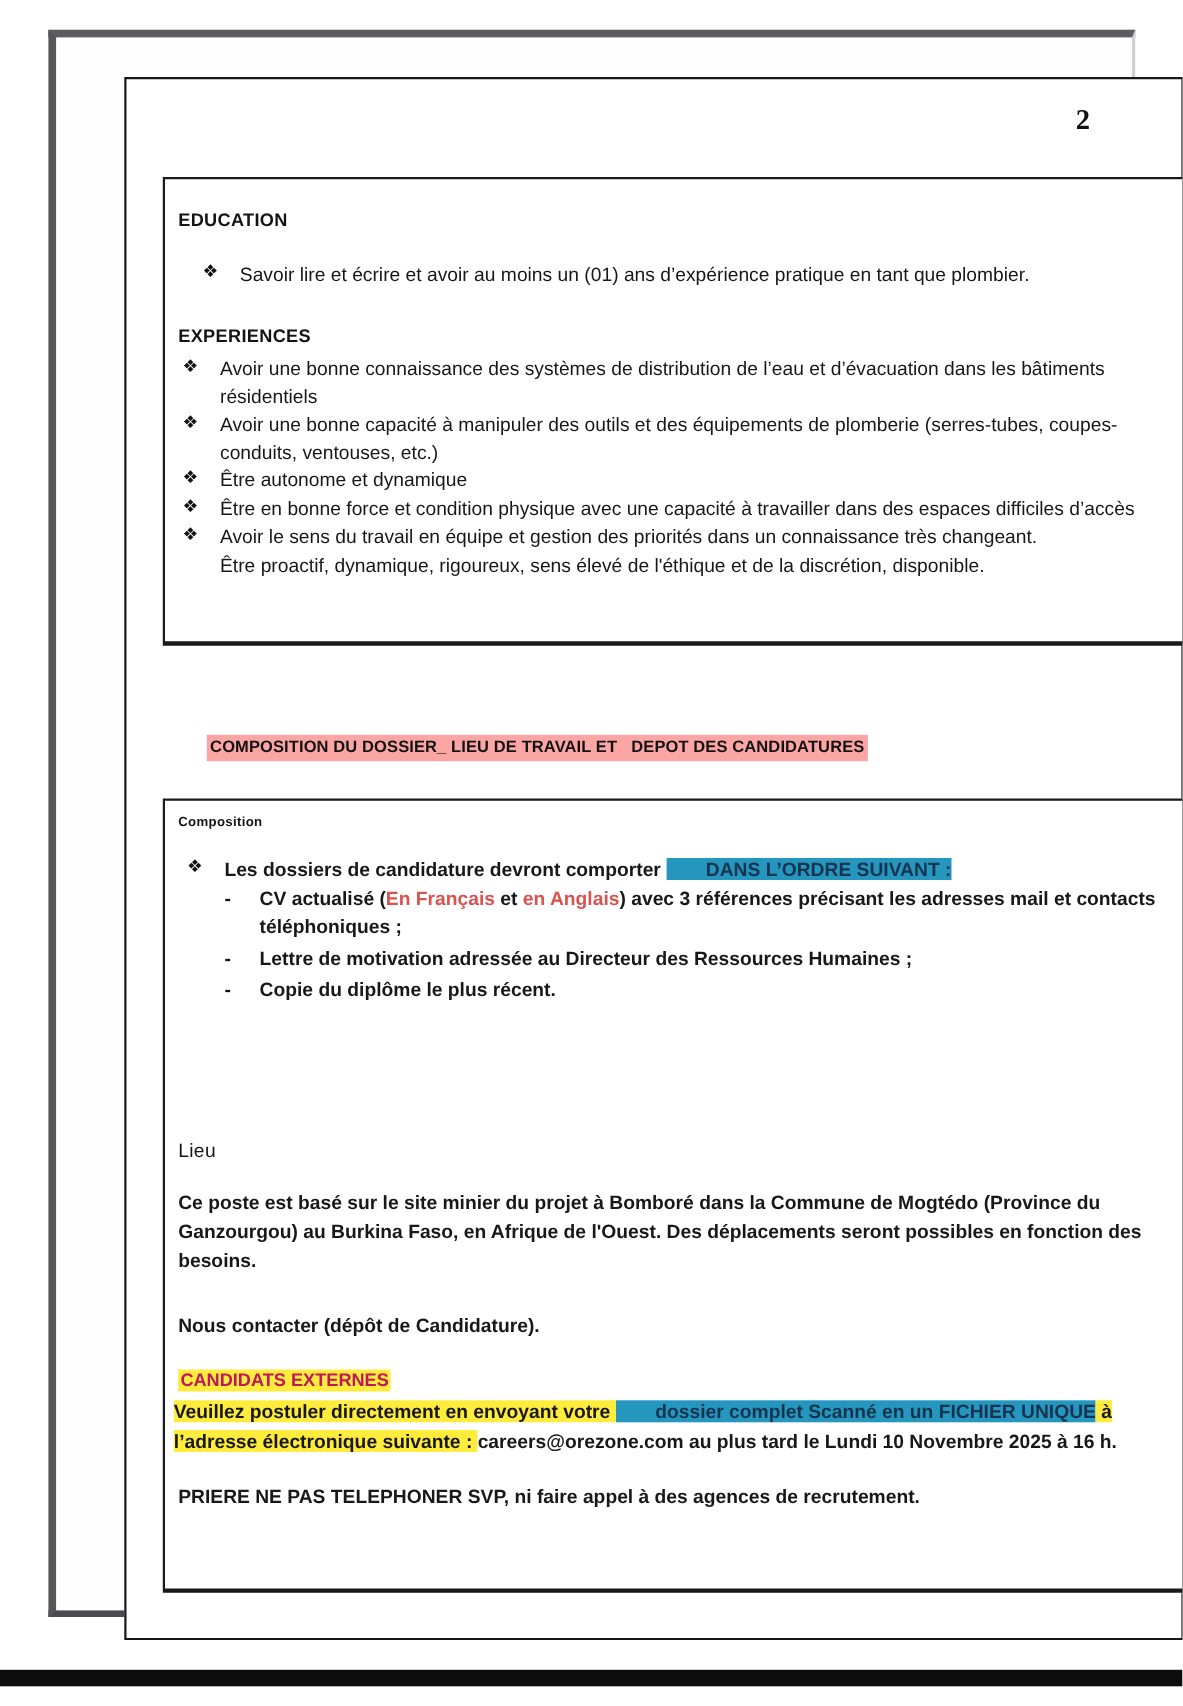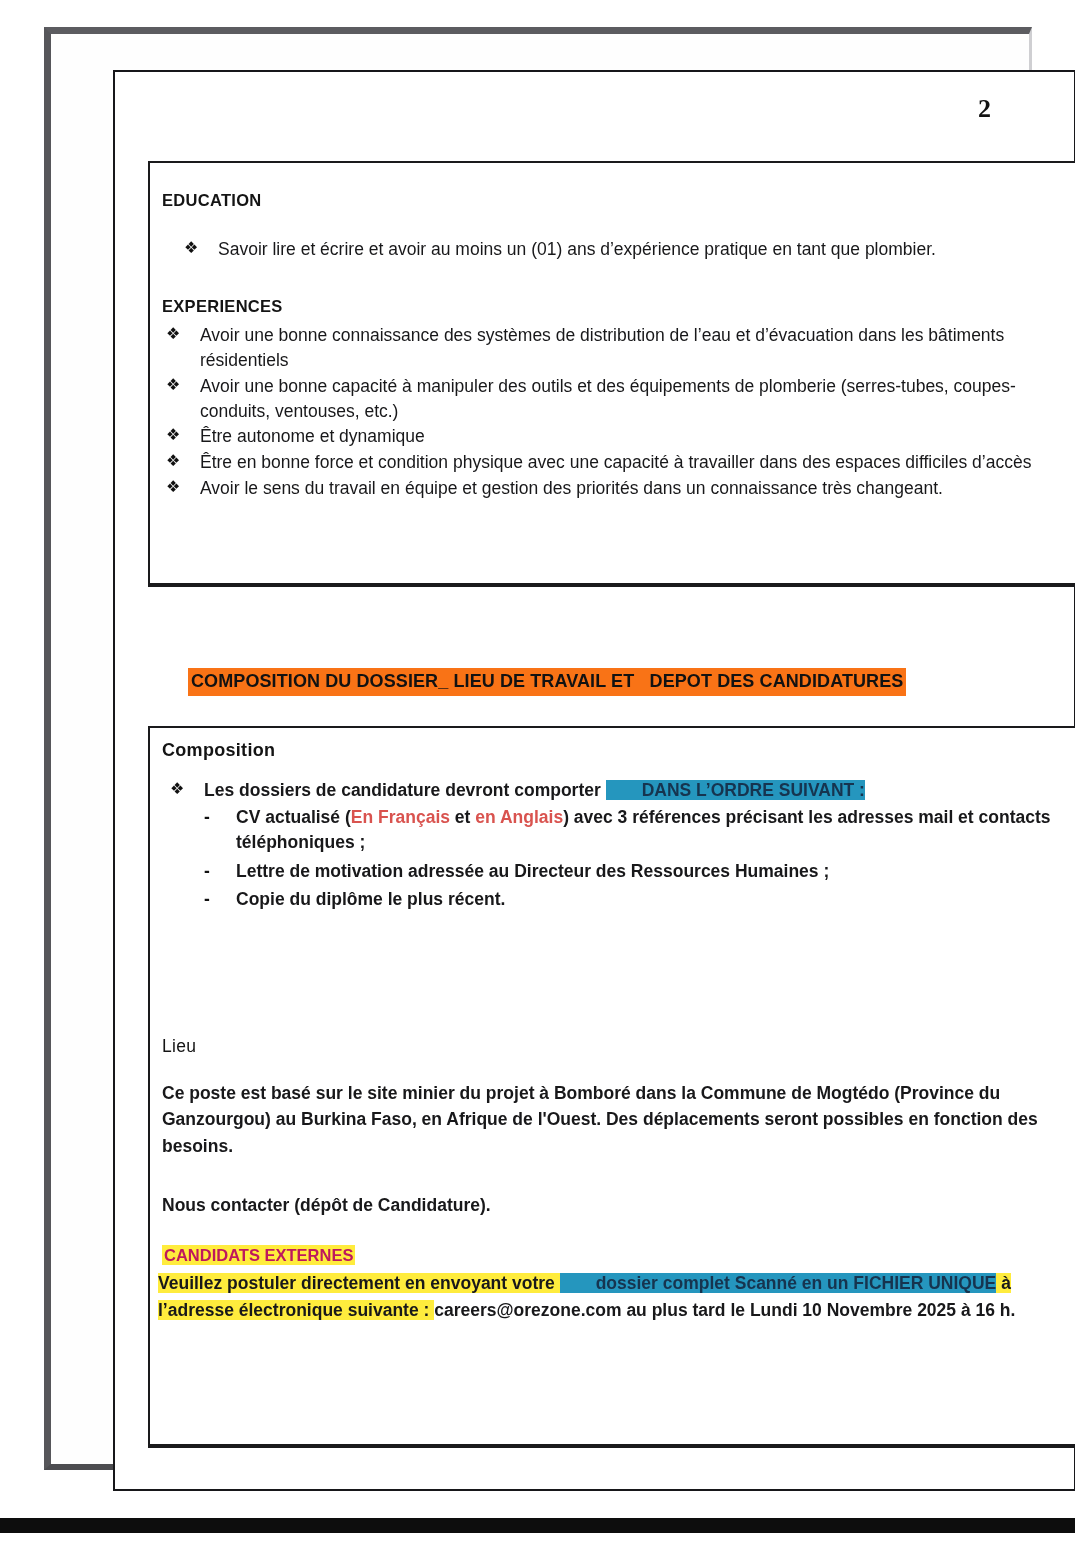--- a/index.html
+++ b/index.html
@@ -240,6 +240,10 @@
           <span class="bullet-text body-line justify">Avoir le sens du travail en équipe et gestion des priorités dans un connaissance très changeant.</span>
         </div>
 
+        <div class="bullet-row">
+          <span class="bullet-mark"></span>
+          <span class="bullet-text body-line">Être proactif, dynamique, rigoureux, sens élevé de l'éthique et de la discrétion, disponible.</span>
+        </div>
 
       </div>
     </div>

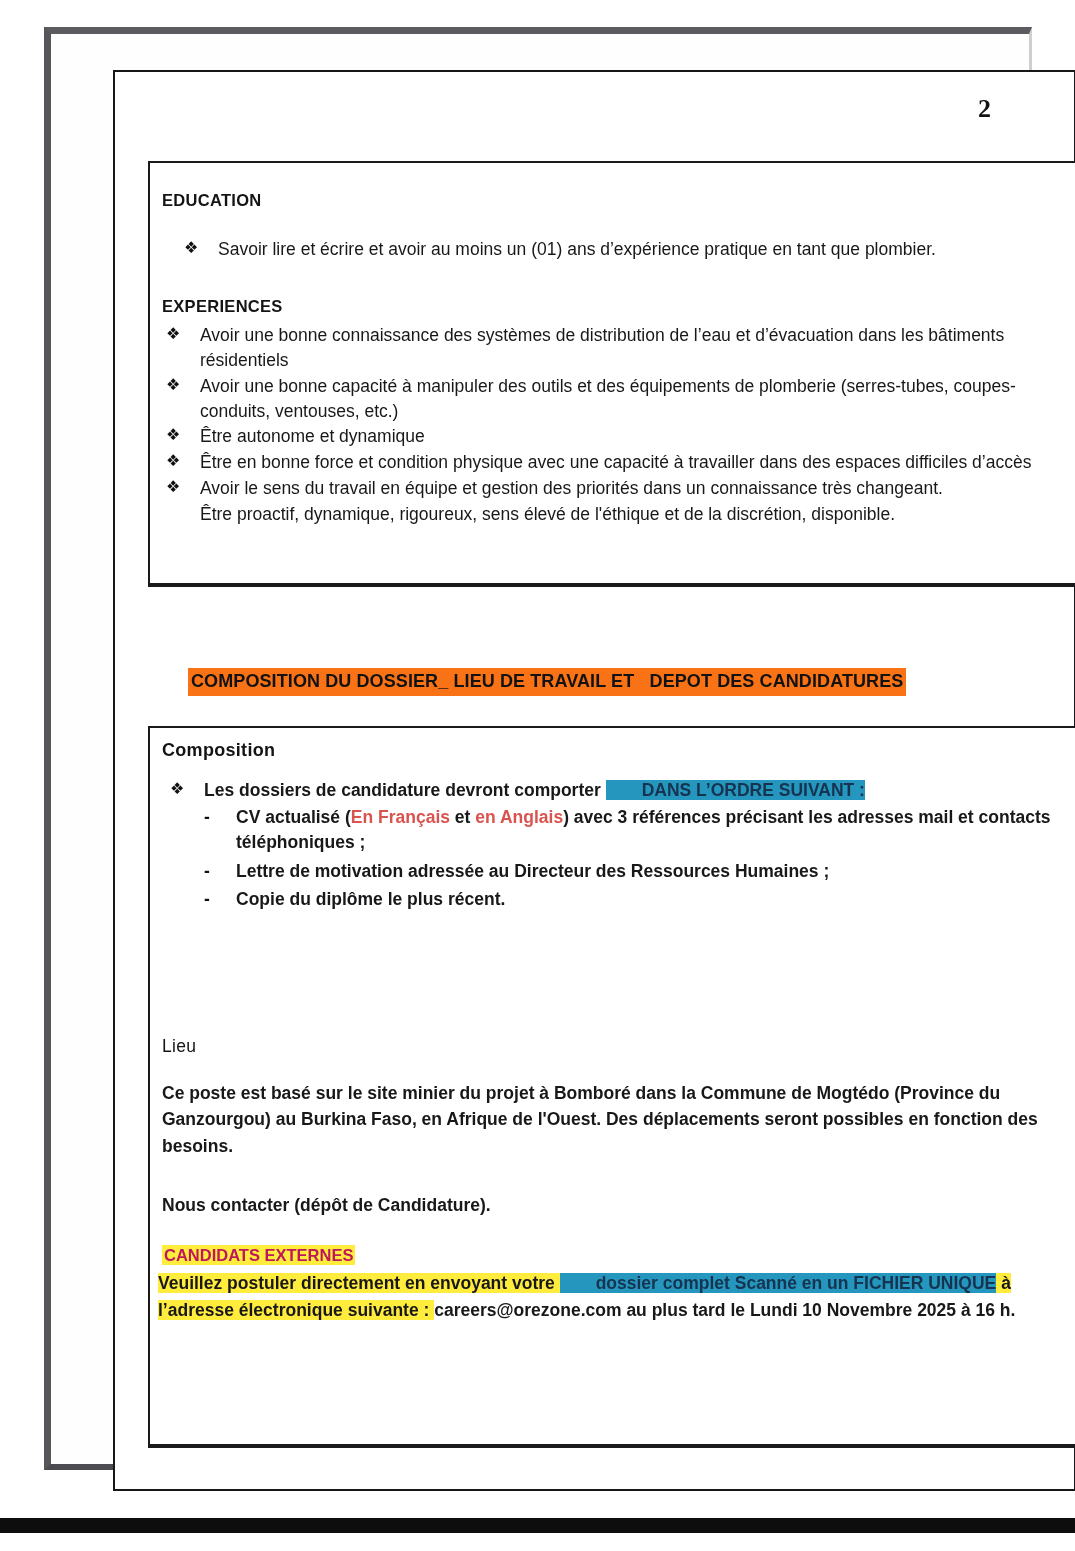--- a/index.html
+++ b/index.html
@@ -157,9 +157,9 @@
     top: 632px;
     font-family: "Liberation Sans", sans-serif;
     font-weight: bold;
-    font-size: 18px;
+    font-size: 15px;
     color: #121212;
-    background: #f97316;
+    background: #fca5a5;
     padding: 3px 3px 4px 3px;
     letter-spacing: 0.1px;
     white-space: pre;

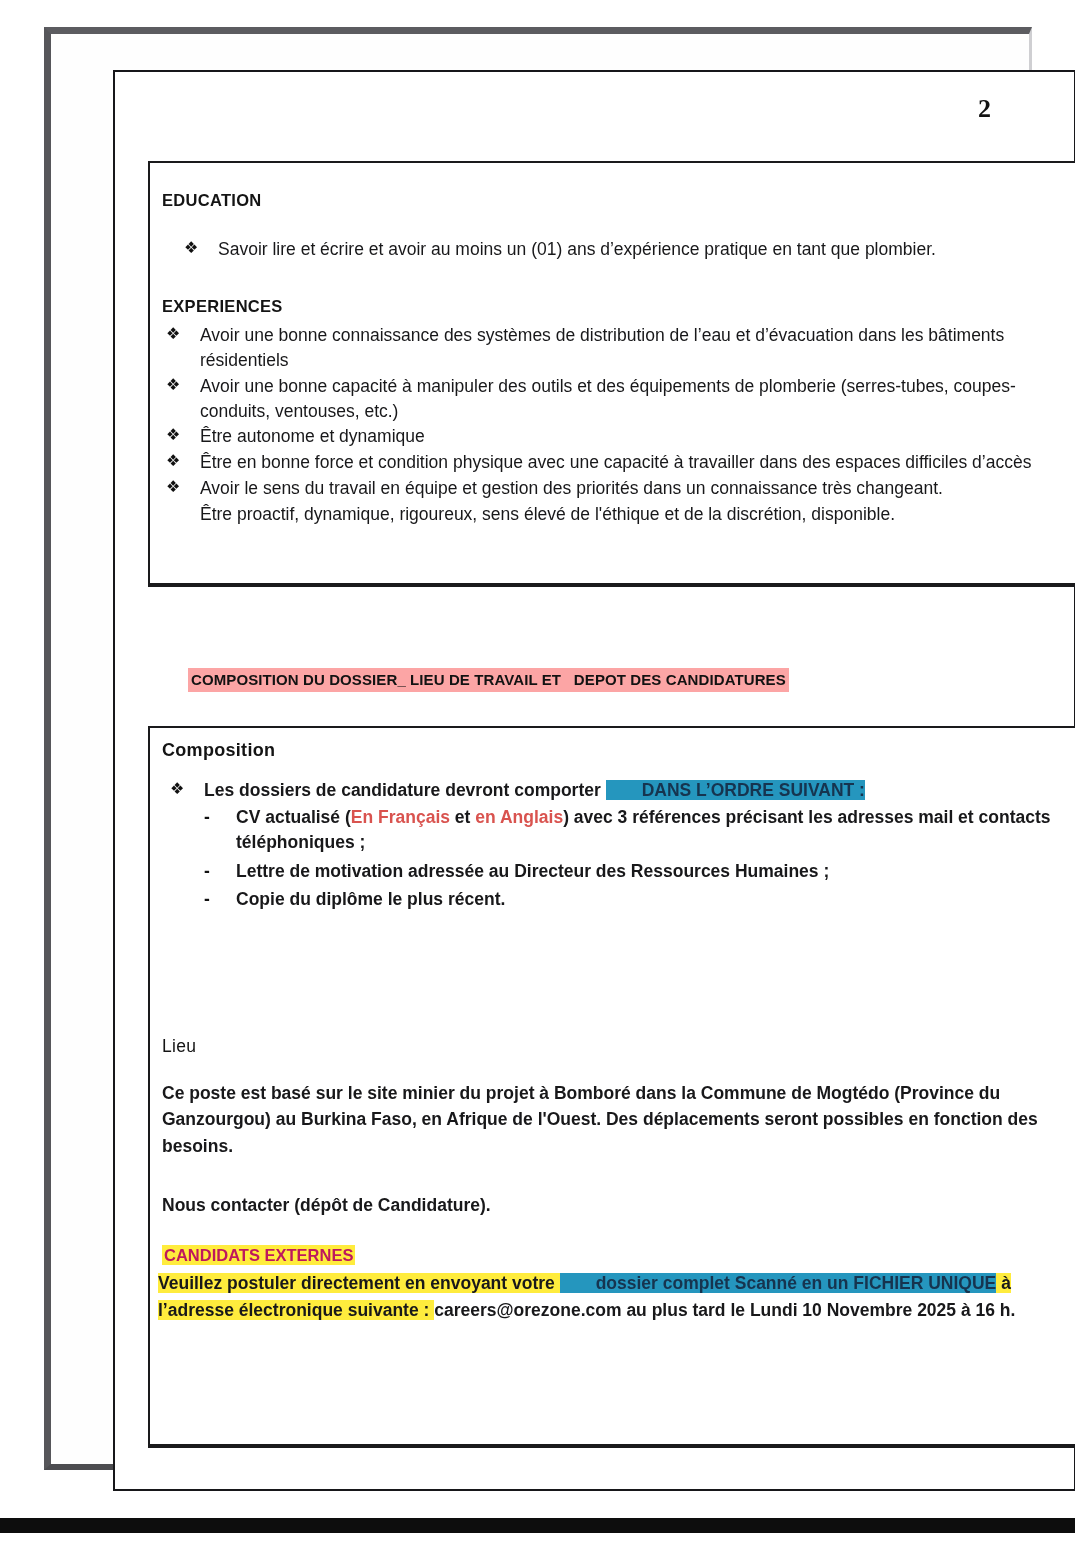--- a/index.html
+++ b/index.html
@@ -253,7 +253,7 @@
     <div class="content-box" id="box-dossier" style="left:33px; top:654px; width:929px; height:722px;">
 
       <div class="block" id="blk-composition-head">
-        <div class="sec-head" style="font-size:18px;">Composition</div>
+        <div class="sec-head" style="font-size:12px;">Composition</div>
       </div>
 
       <div class="block" id="blk-composition-list">

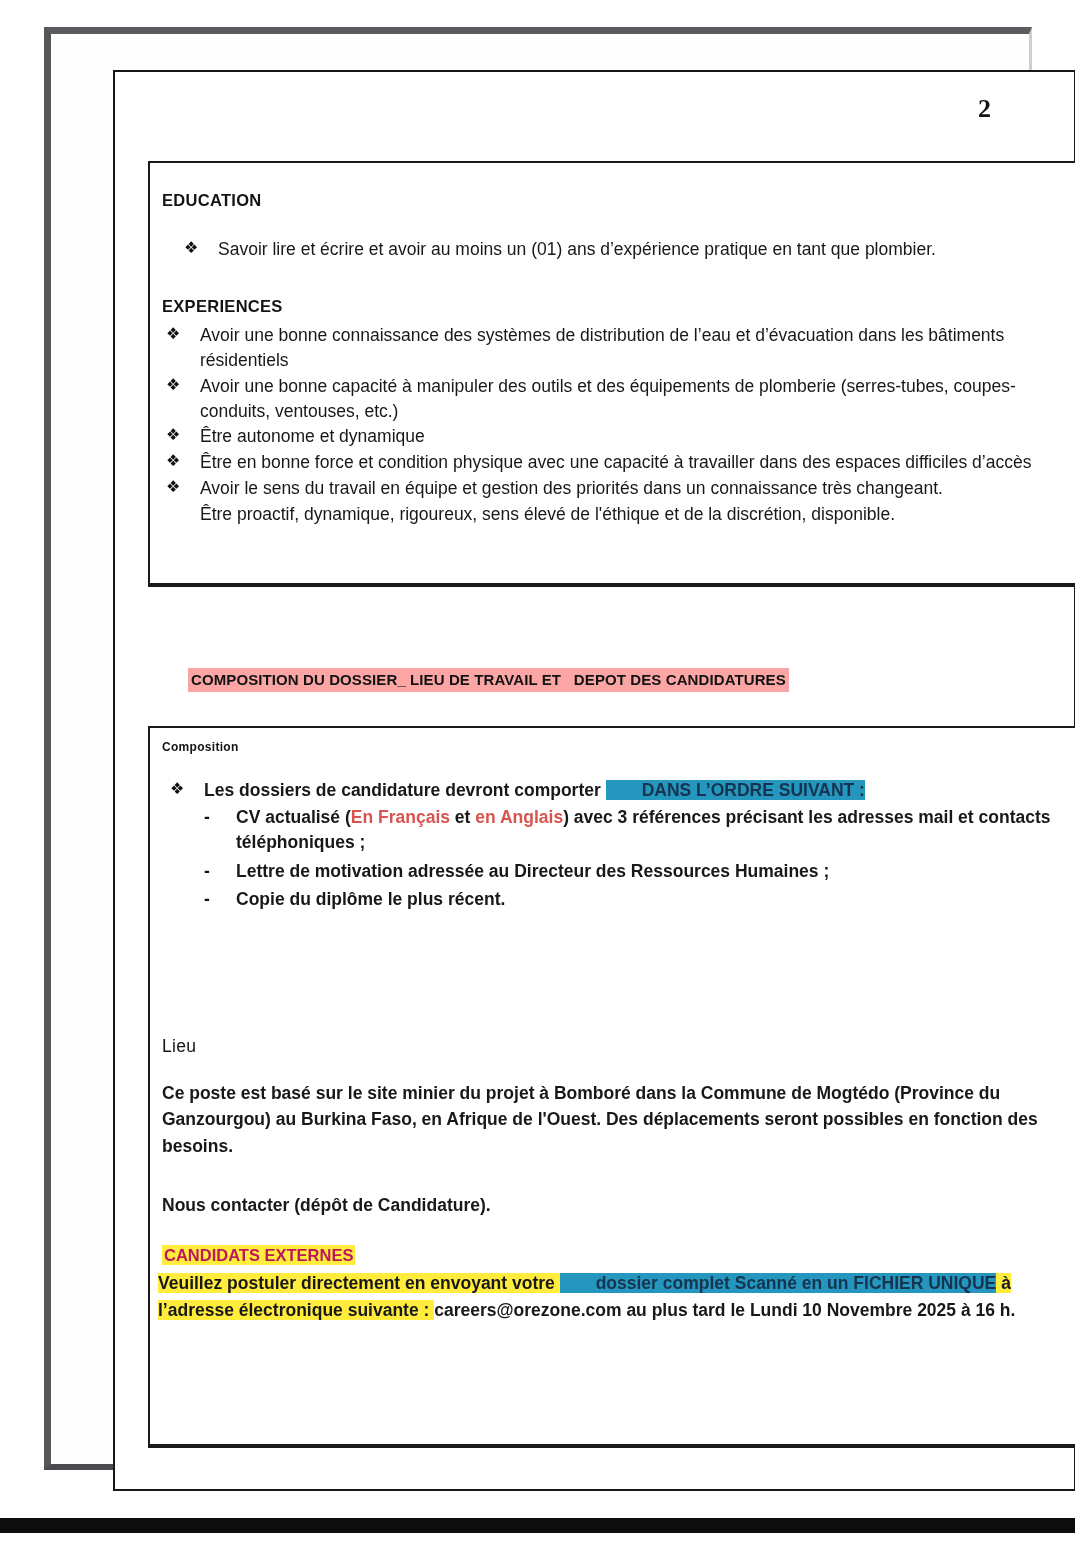--- a/index.html
+++ b/index.html
@@ -309,6 +309,7 @@
       </div>
 
       <div class="block" id="blk-notes">
+        <div class="body-line bold-line">PRIERE NE PAS TELEPHONER SVP, ni faire appel à des agences de recrutement.</div>
       </div>
 
     </div>

